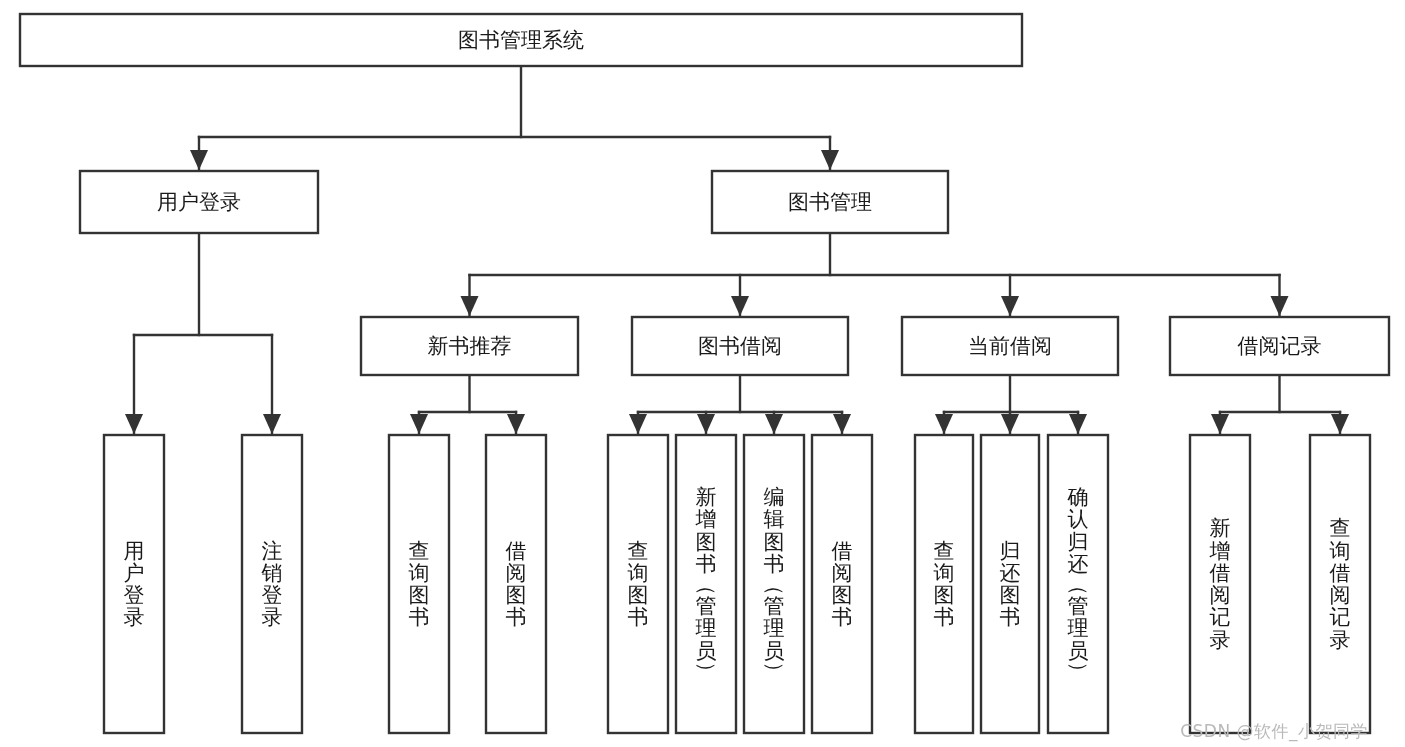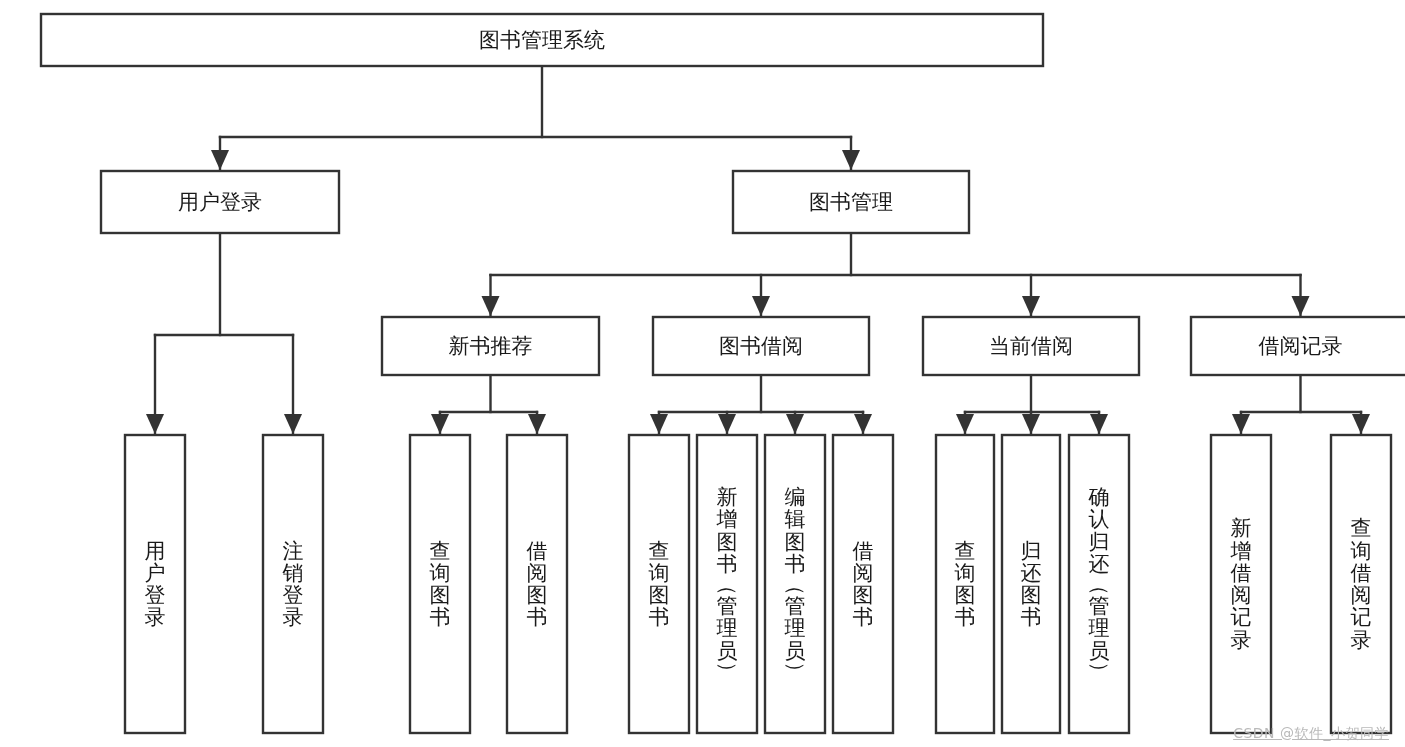--- a/index.html
+++ b/index.html
@@ -21,7 +21,6 @@
     top: 0;
     width: 1376px;
     height: 747px;
-    margin-left: 21px;
   }
   svg.flow {
     display: block;

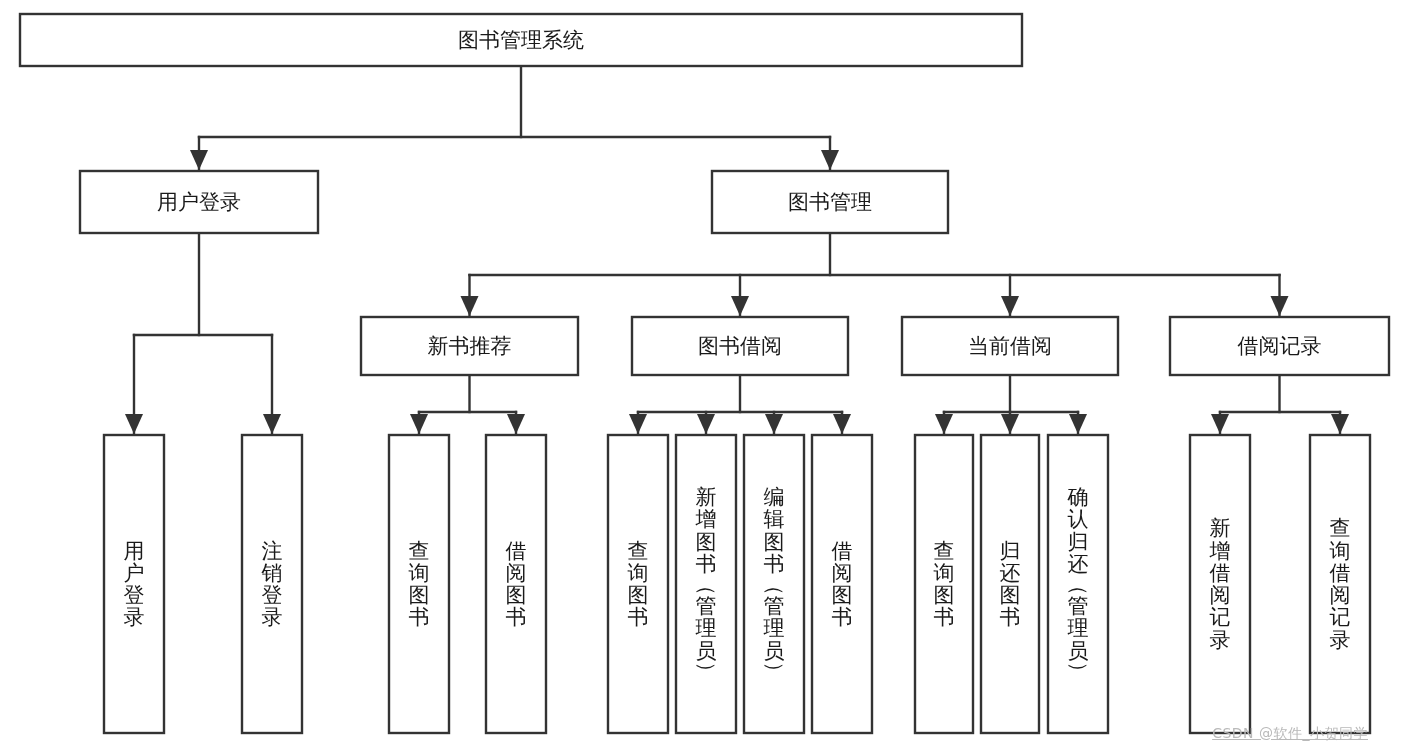--- a/index.html
+++ b/index.html
@@ -55,12 +55,11 @@
     right: 8px;
     bottom: 4px;
     font-family: "DejaVu Sans", "Liberation Sans", sans-serif;
-    font-size: 14px;
+    font-size: 17px;
     color: #b9b9b9;
     white-space: nowrap;
     letter-spacing: 0.5px;
     pointer-events: none;
-    text-decoration: underline;
   }
   .vlabel-wrap {
     display: flex;

